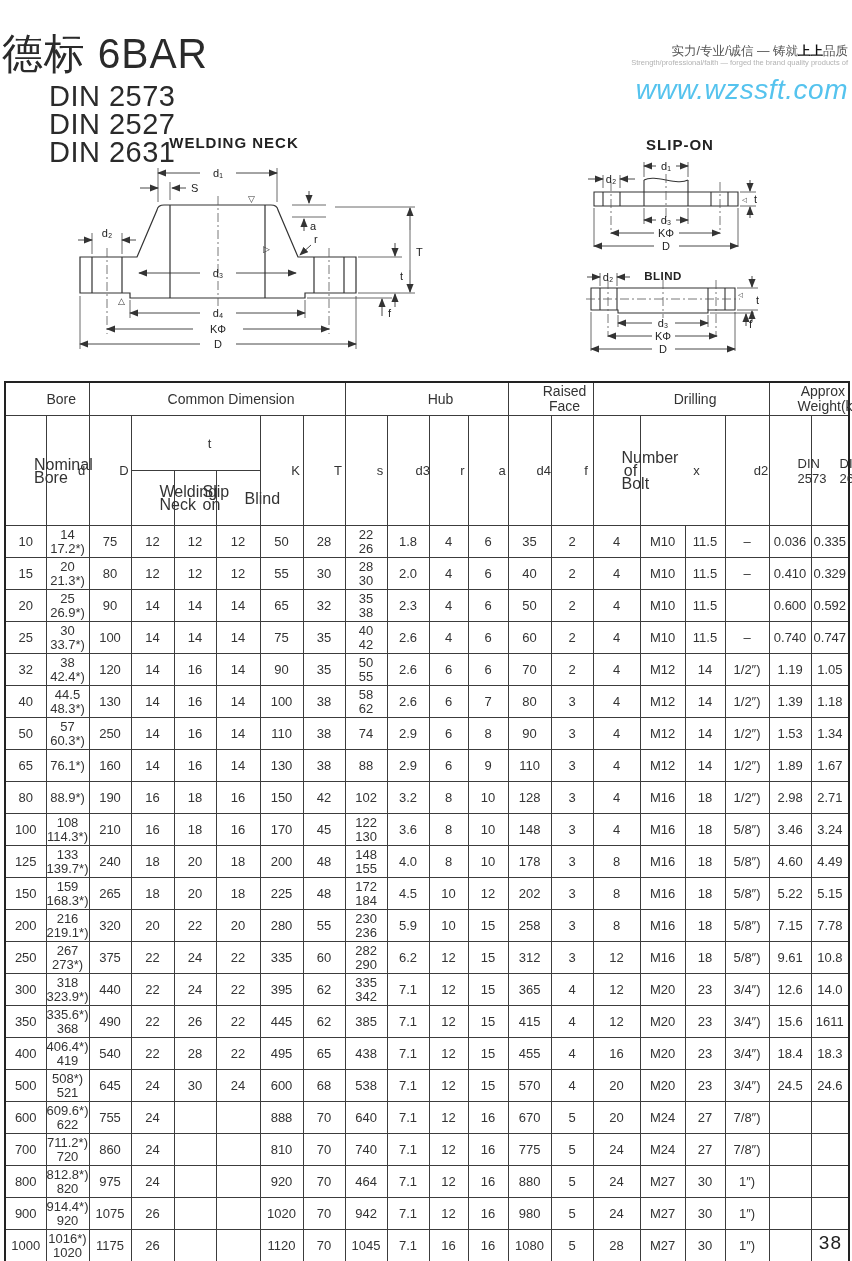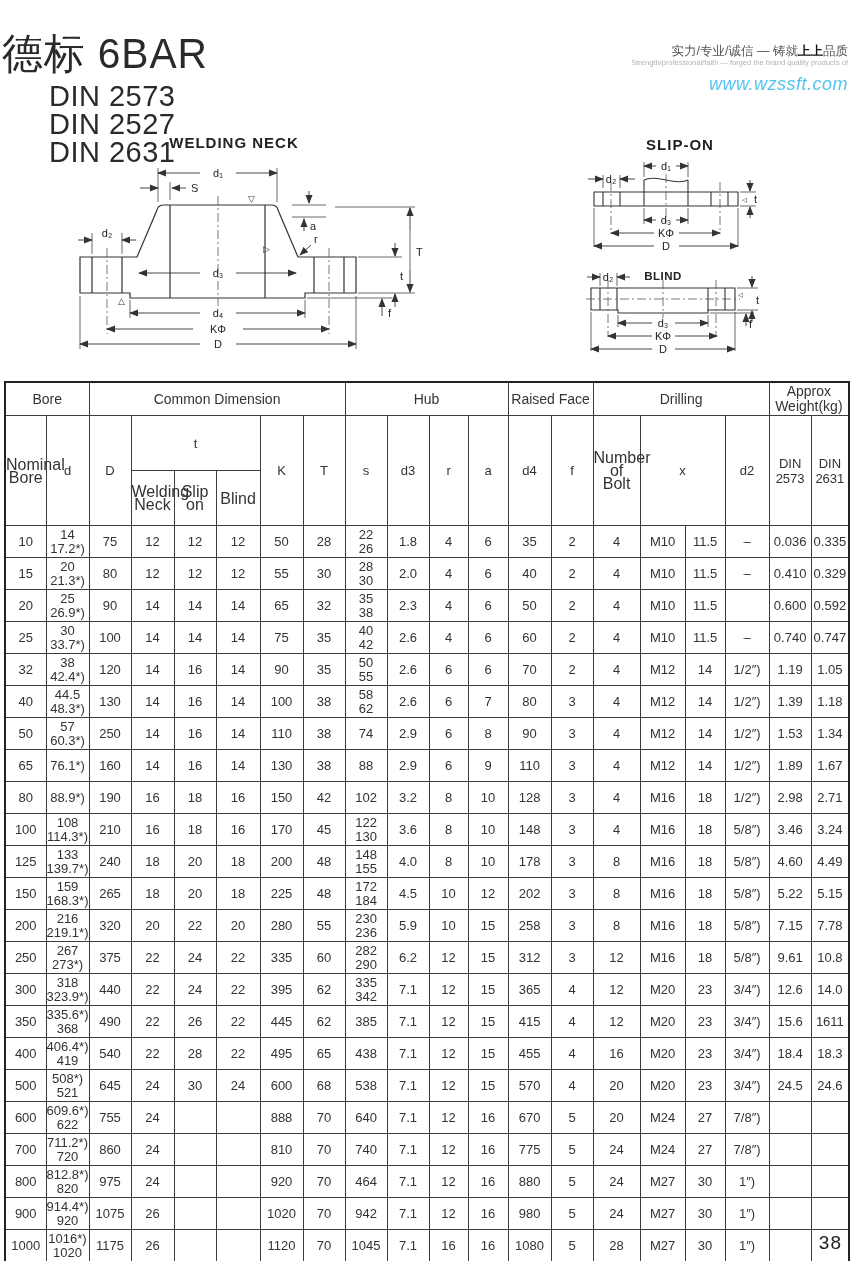--- a/index.html
+++ b/index.html
@@ -10,7 +10,7 @@
   .brand-cn{font-size:12.5px;color:#555;}
   .brand-cn b{color:#111;}
   .brand-en{font-size:7.5px;color:#b3b3b3;margin-top:1px;}
-  .website{font-size:18px;font-style:italic;color:#55c3ee;margin-top:6px;letter-spacing:.5px;}
+  .website{font-size:28px;font-style:italic;color:#55c3ee;margin-top:6px;letter-spacing:.5px;}
   
   .titleblock{position:absolute;left:2px;top:26px;display:flex;align-items:center;flex-direction:column;}
   .title-cn{font-size:42px;letter-spacing:1px;color:#2a2a2a;transform:scaleX(.97);transform-origin:left;}

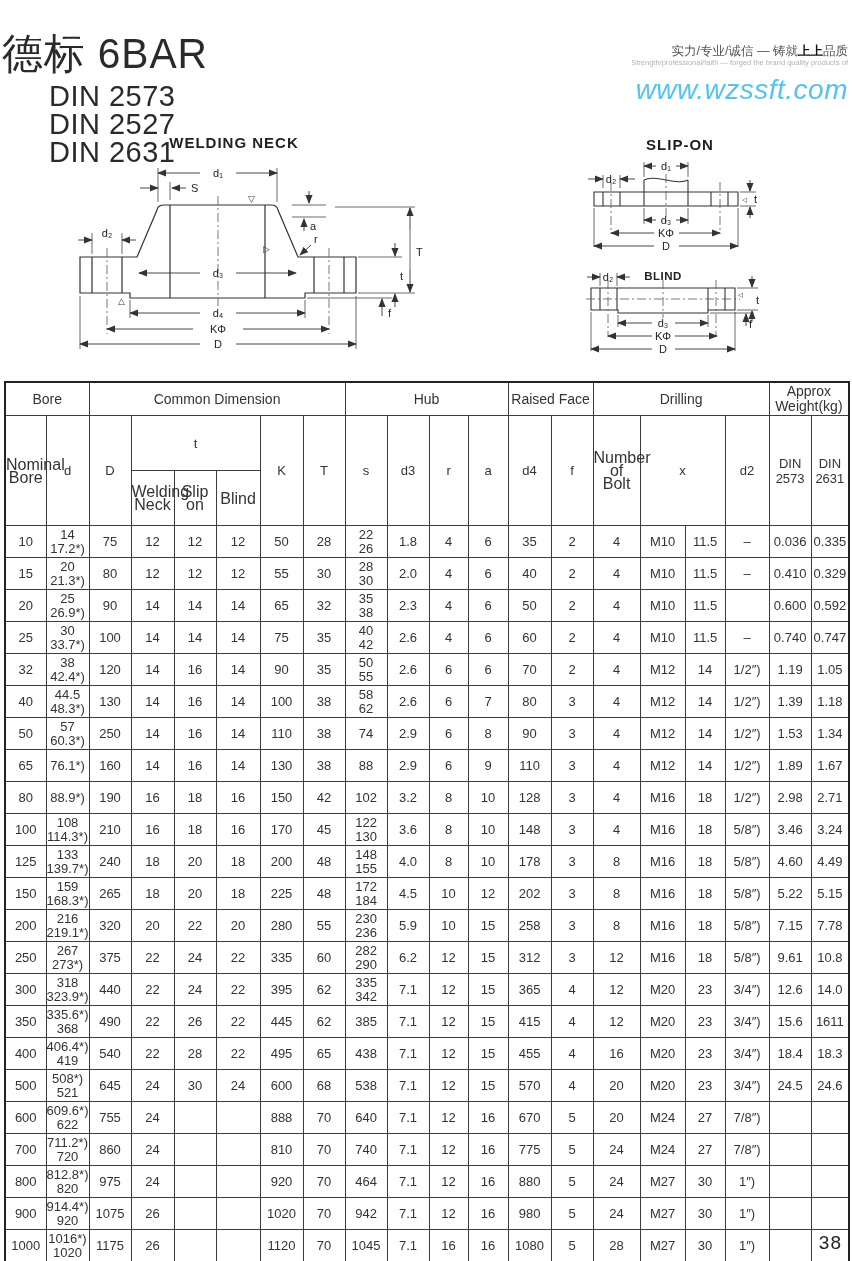--- a/index.html
+++ b/index.html
@@ -29,7 +29,7 @@
   th,td{border:1px solid #3c3c3c;text-align:center;vertical-align:middle;
         white-space:pre-line;padding:0;color:#333;}
   table{border:2px solid #222;}
-  thead th{font-weight:normal;color:#333;}
+  thead th{font-weight:normal;color:#333;padding-left:28px;}
   .grp{font-size:14px;height:32px;line-height:15px;}
   .hdr{font-size:13px;}
   .hdr-sm{font-size:16px;line-height:13px;}

